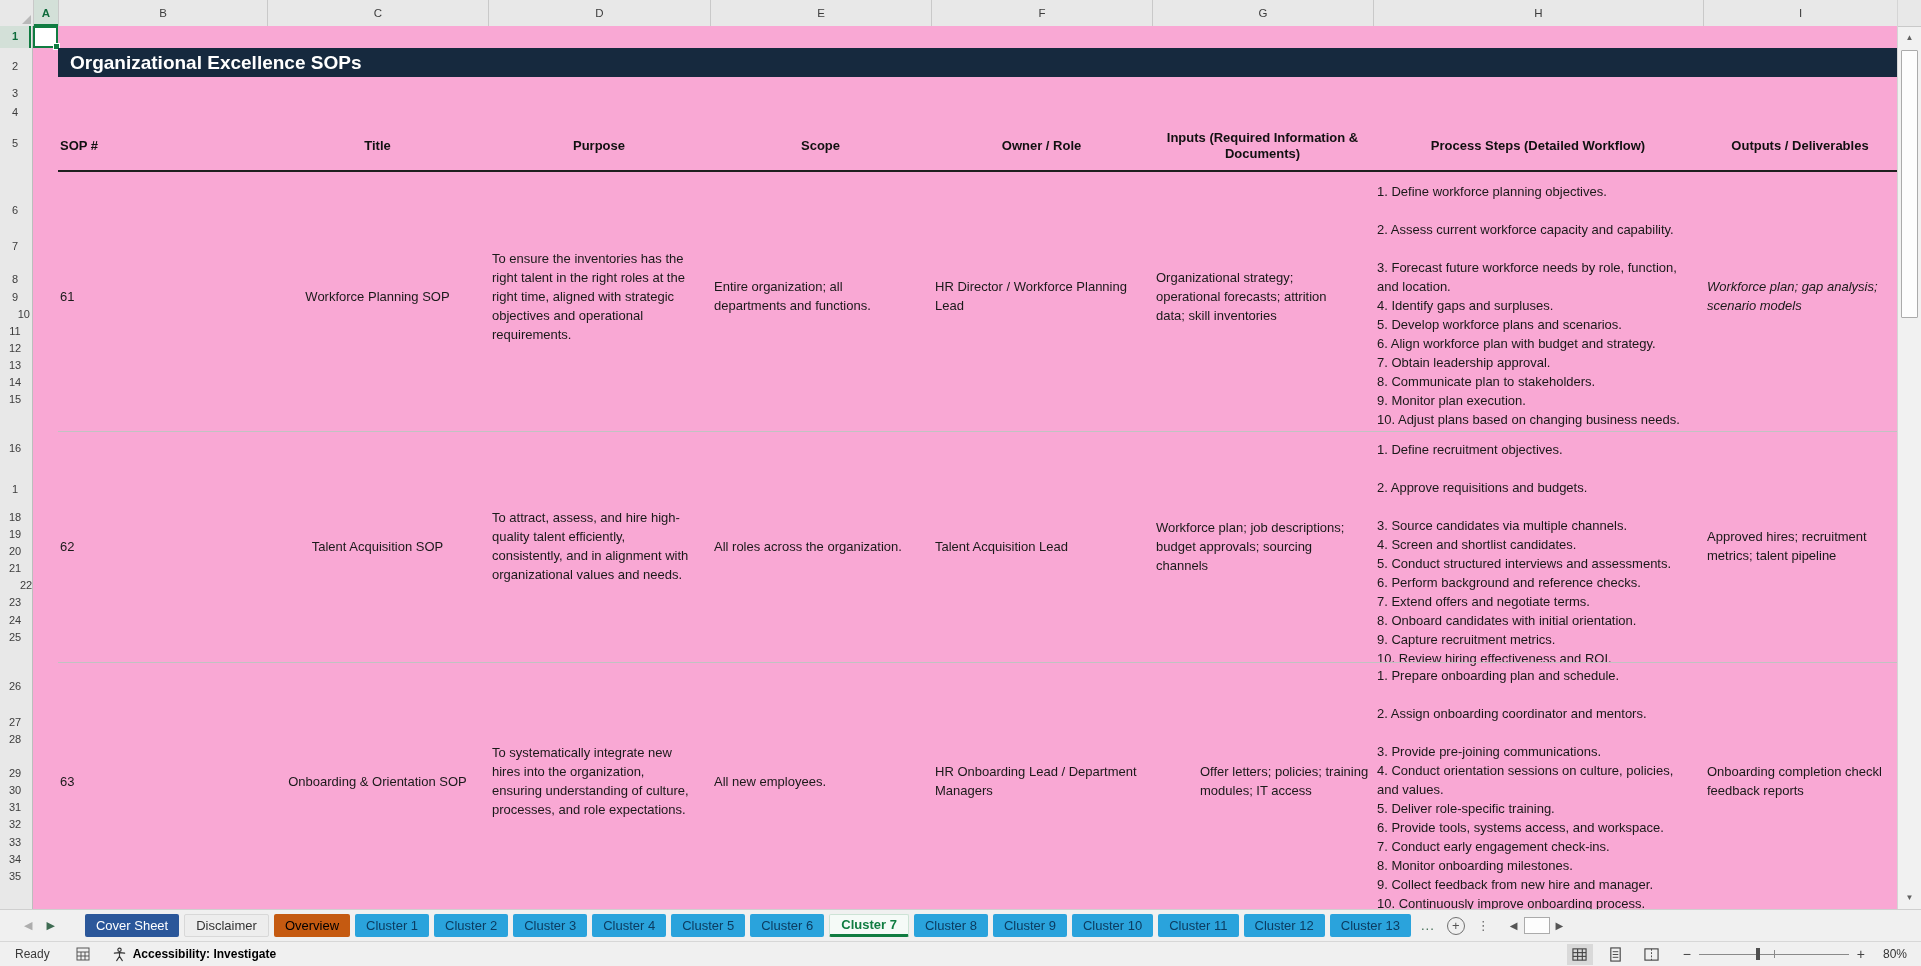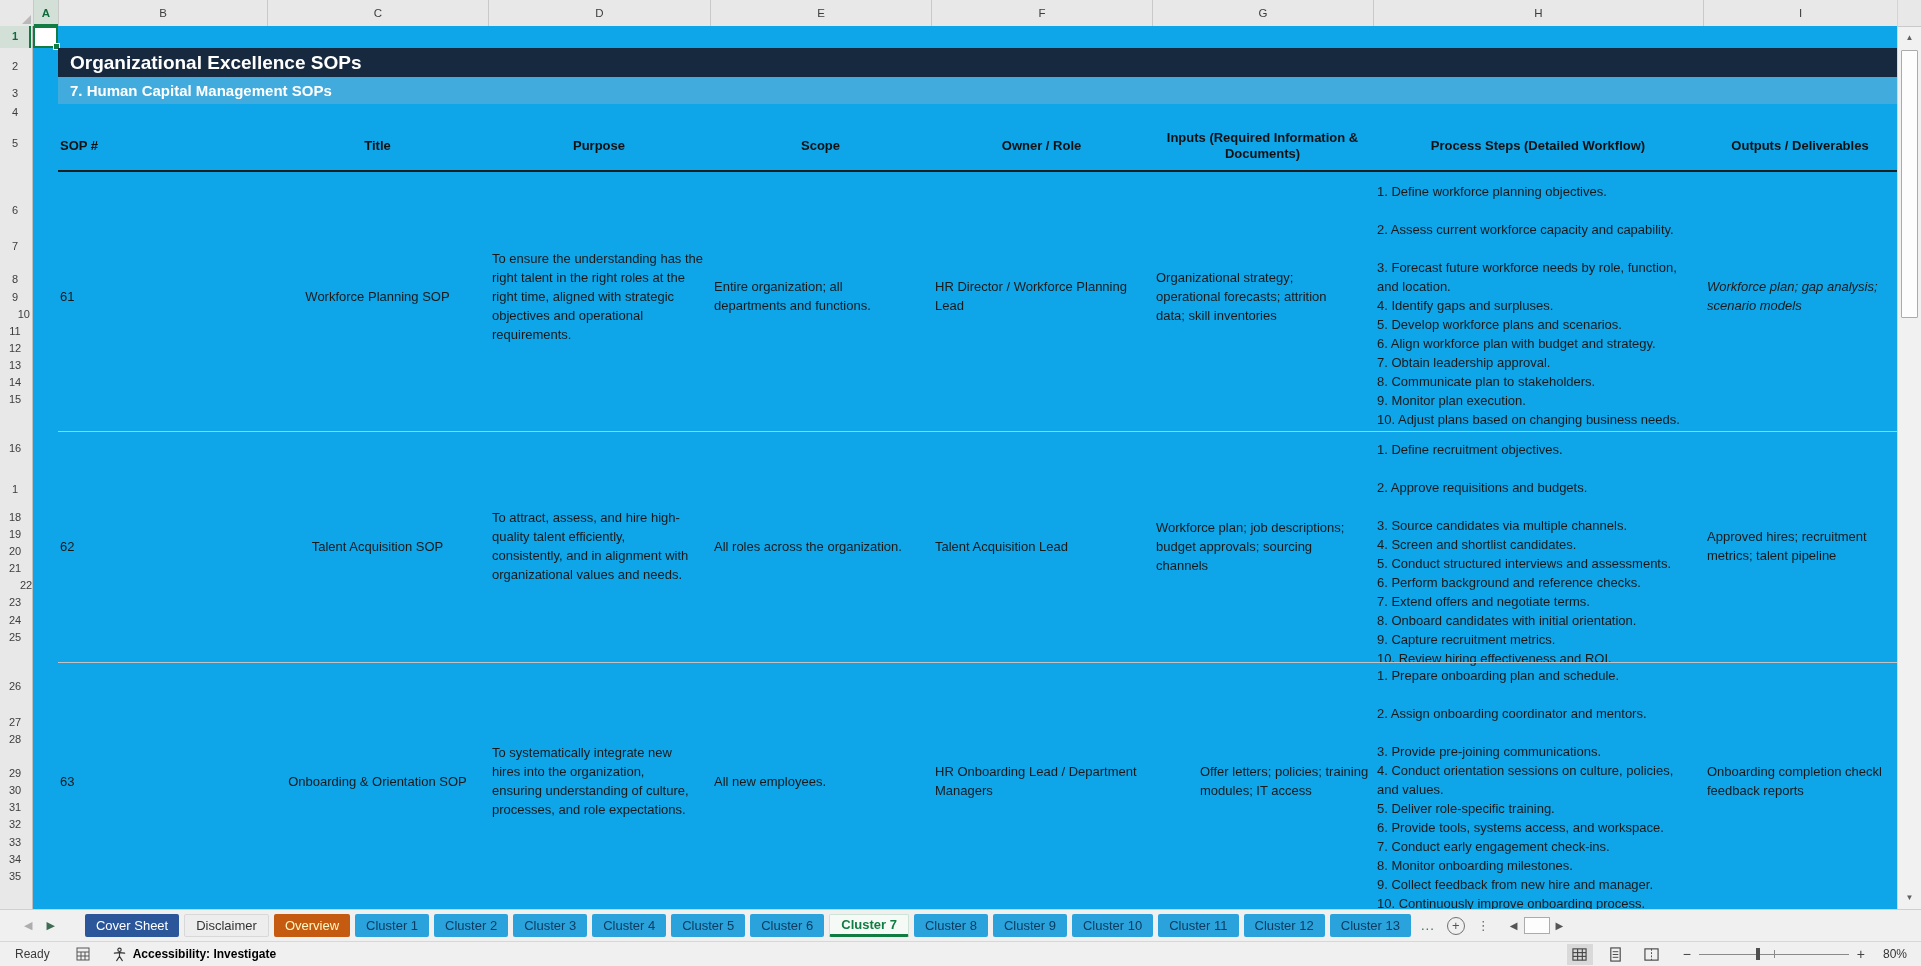--- a/index.html
+++ b/index.html
@@ -23,7 +23,7 @@
   .rowsel-bg{position:absolute;left:0;top:0;width:31px;height:22px;background:#D3E0D8;
           border-right:2px solid var(--green);box-sizing:border-box;}
   
-  .canvas{position:absolute;left:33px;top:26px;width:1864px;height:883px;background:#0ea5e9;overflow:hidden;}
+  .canvas{position:absolute;left:33px;top:26px;width:1864px;height:883px;background:#f9a8d4;overflow:hidden;}
   .sel-cell{position:absolute;left:0;top:0;width:25px;height:22px;border:2px solid var(--green);
           box-sizing:border-box;background:#fff;}
   .sel-cell::after{content:"";position:absolute;right:-4px;bottom:-4px;width:5px;height:5px;

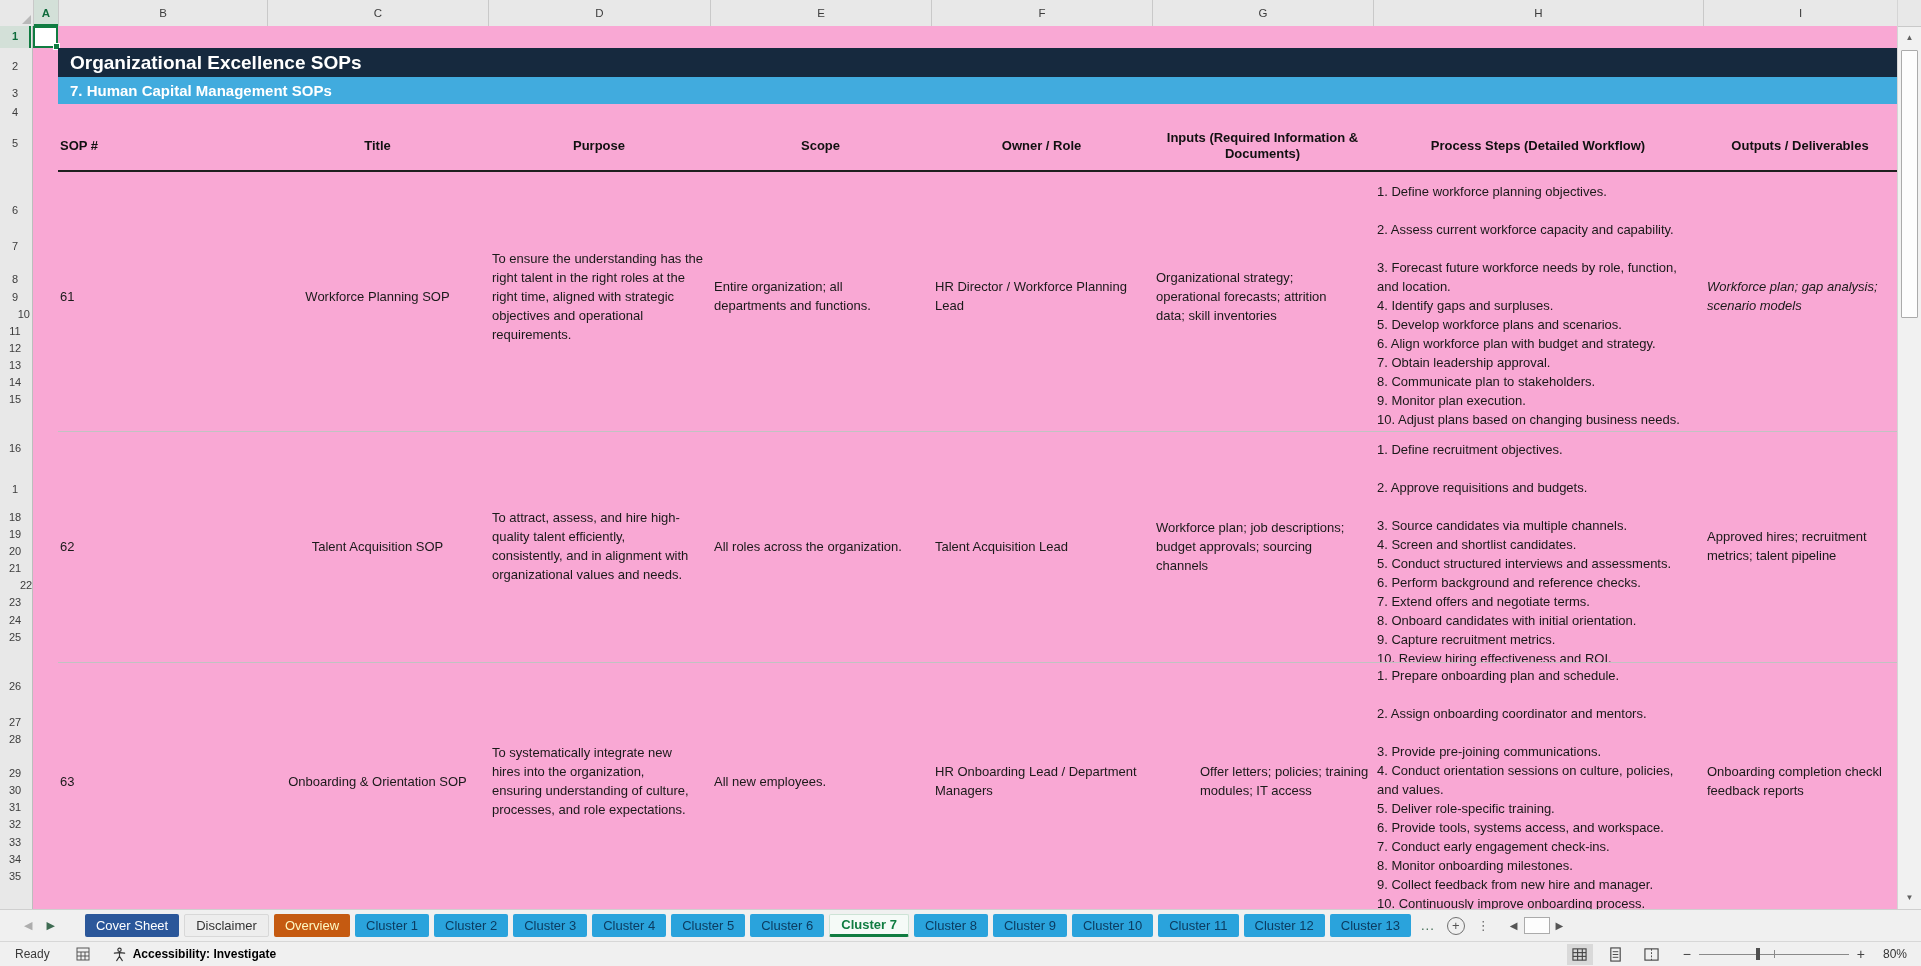--- a/index.html
+++ b/index.html
@@ -155,9 +155,6 @@
     <div class="sel-cell"></div>
     <div class="title-bar">
       <span>Organizational Excellence SOPs</span>
-    </div>
-    <div class="subtitle-bar">
-      <span>7. Human Capital Management SOPs</span>
     </div>
     <div id="thead">
         <div class="thead-cell left" style="left: 25px; width: 209px;">SOP #</div>

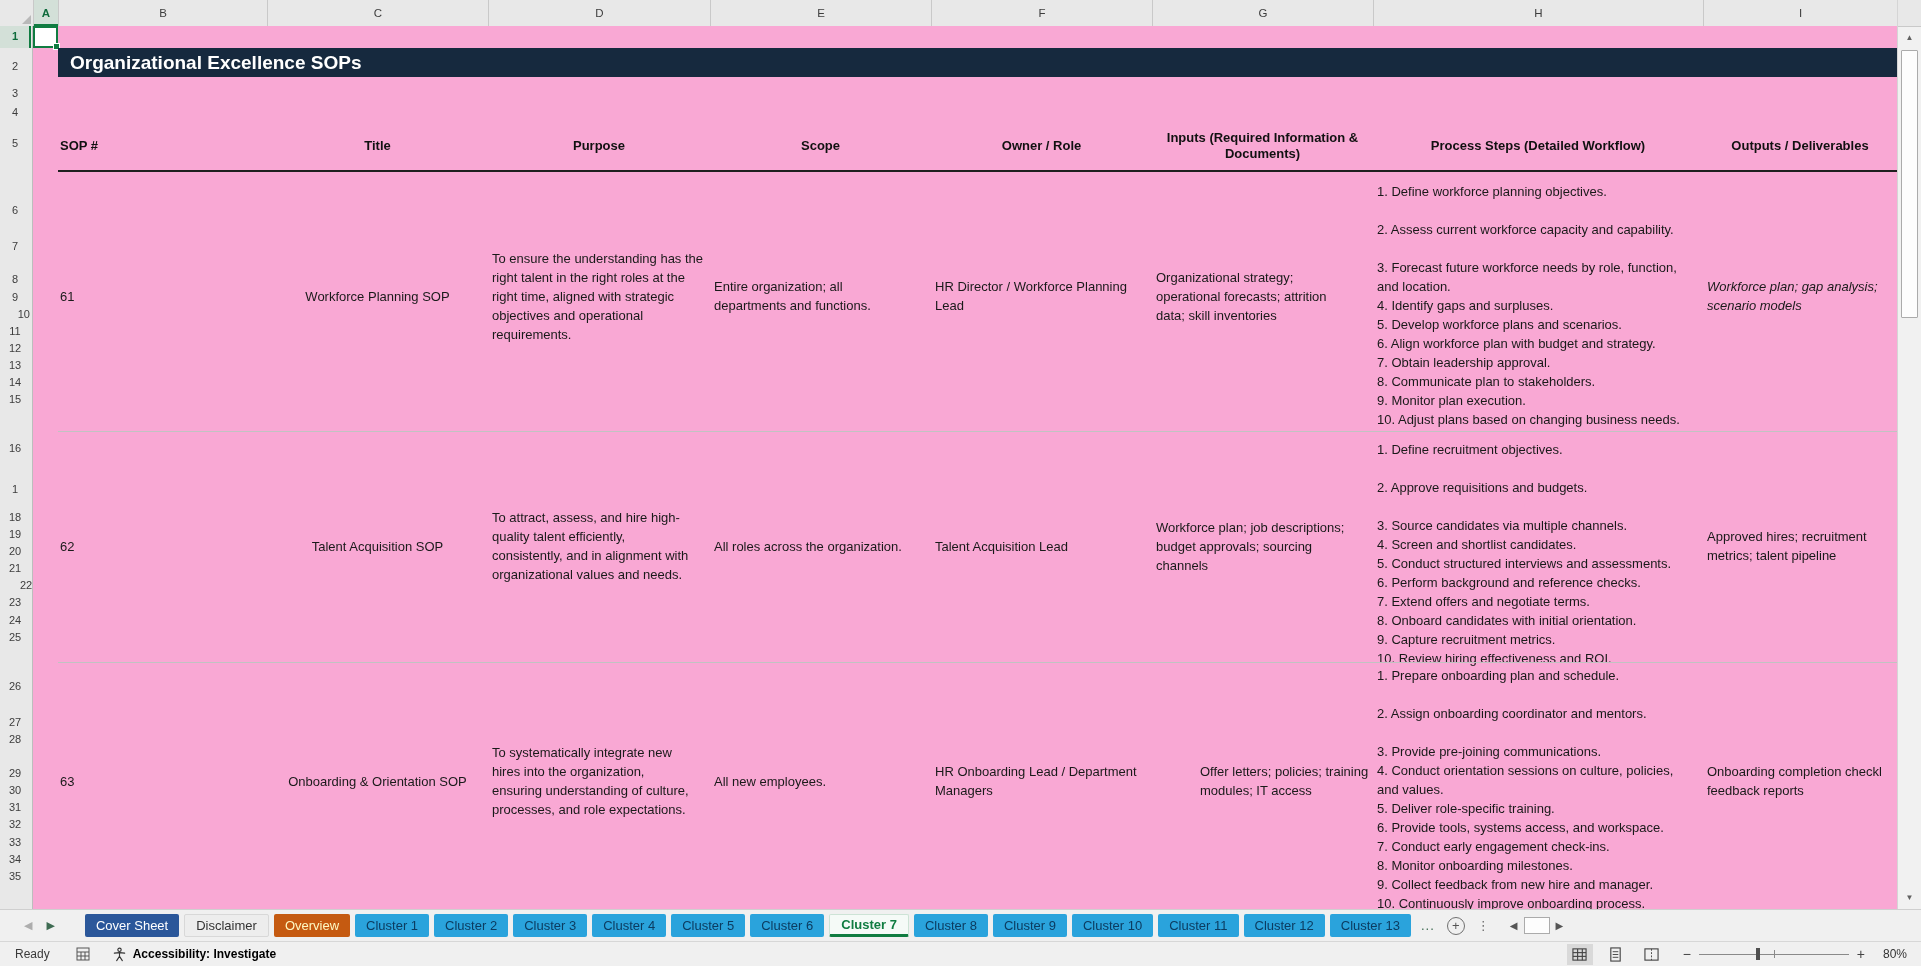--- a/index.html
+++ b/index.html
@@ -175,7 +175,7 @@
           <div>Workforce Planning SOP</div>
         </div>
         <div class="cellblock" style="left: 459px; top: 223px;">
-          <div>To ensure the understanding has the</div>
+          <div>To ensure the inventories has the</div>
           <div>right talent in the right roles at the</div>
           <div>right time, aligned with strategic</div>
           <div>objectives and operational</div>

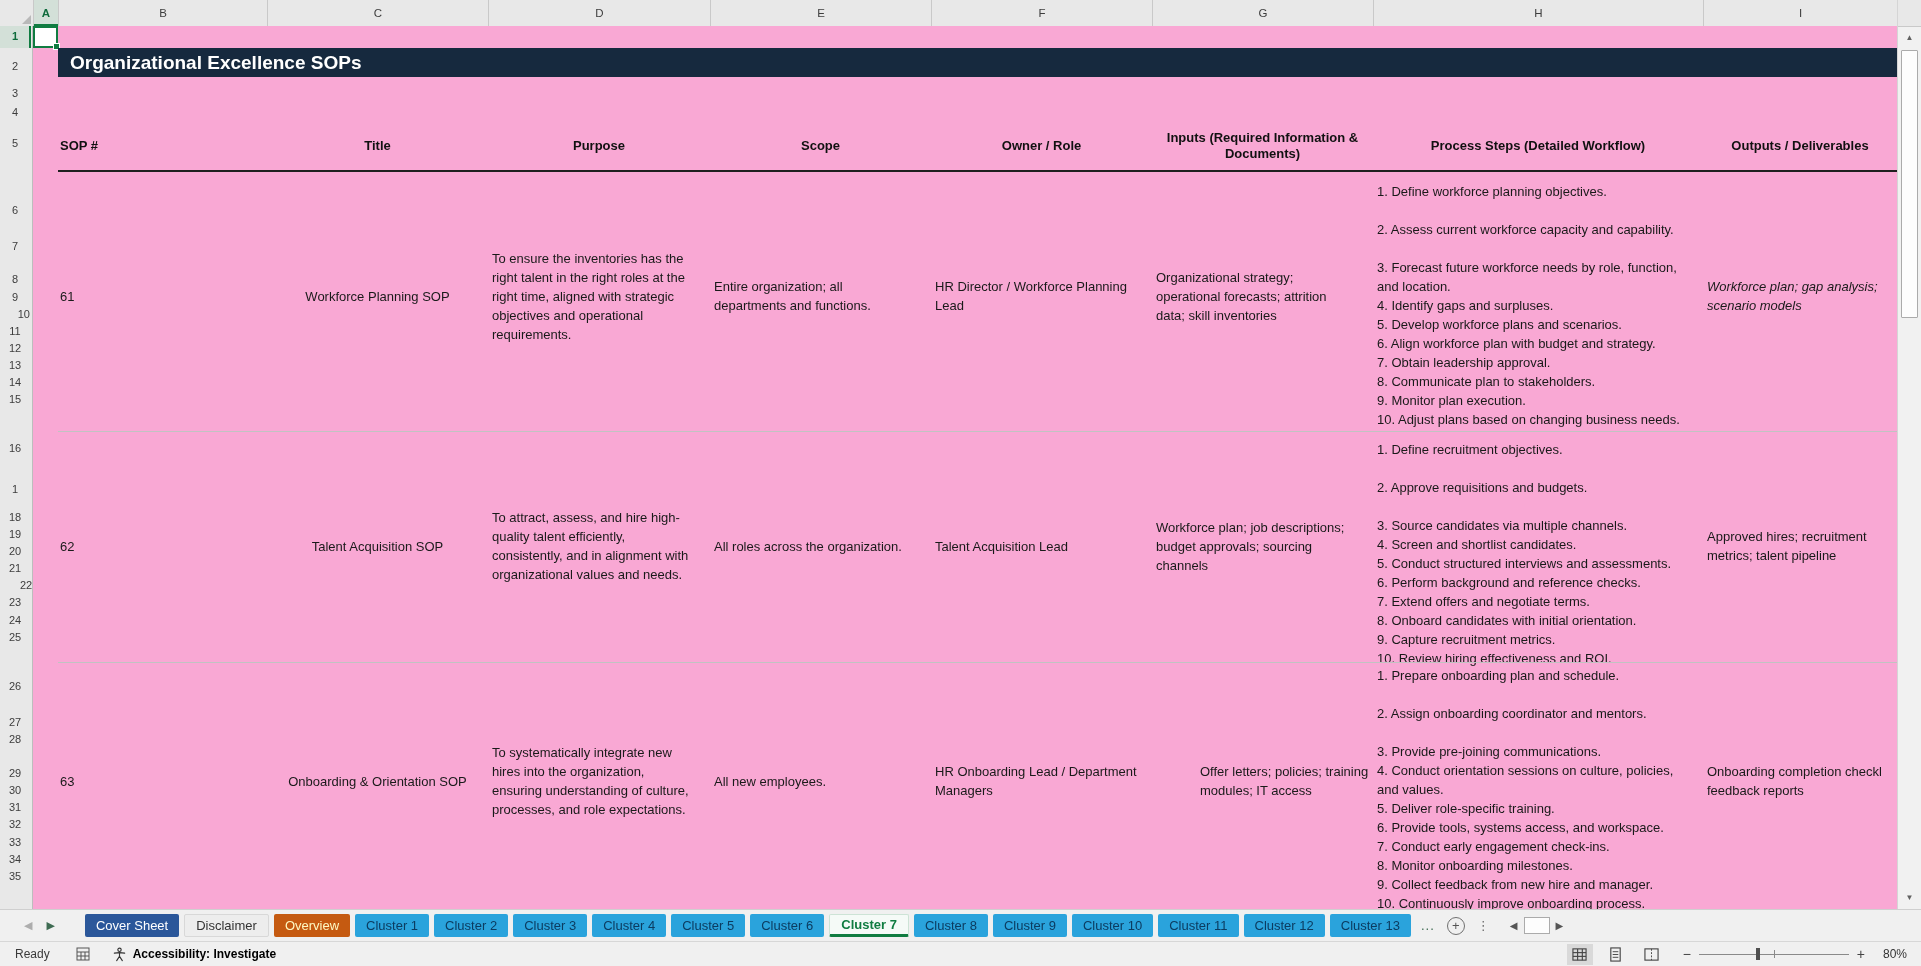--- a/index.html
+++ b/index.html
@@ -62,7 +62,7 @@
           cursor:default;box-sizing:border-box;white-space:nowrap;}
   .tab-navy{background:var(--covernavy);color:#fff;}
   .tab-plain{background:#EDEDED;color:#333;border:1px solid #D8D8D8;}
-  .tab-orange{background:var(--orange);color:#fef9c3;}
+  .tab-orange{background:var(--orange);color:#000000;}
   .tab-blue{background:var(--tabblue);color:#0C3C61;}
   .tab-active{background:#F5FAF7;color:var(--green);font-weight:bold;border:1px solid #CDE3D6;
           border-bottom:3px solid var(--green);}

